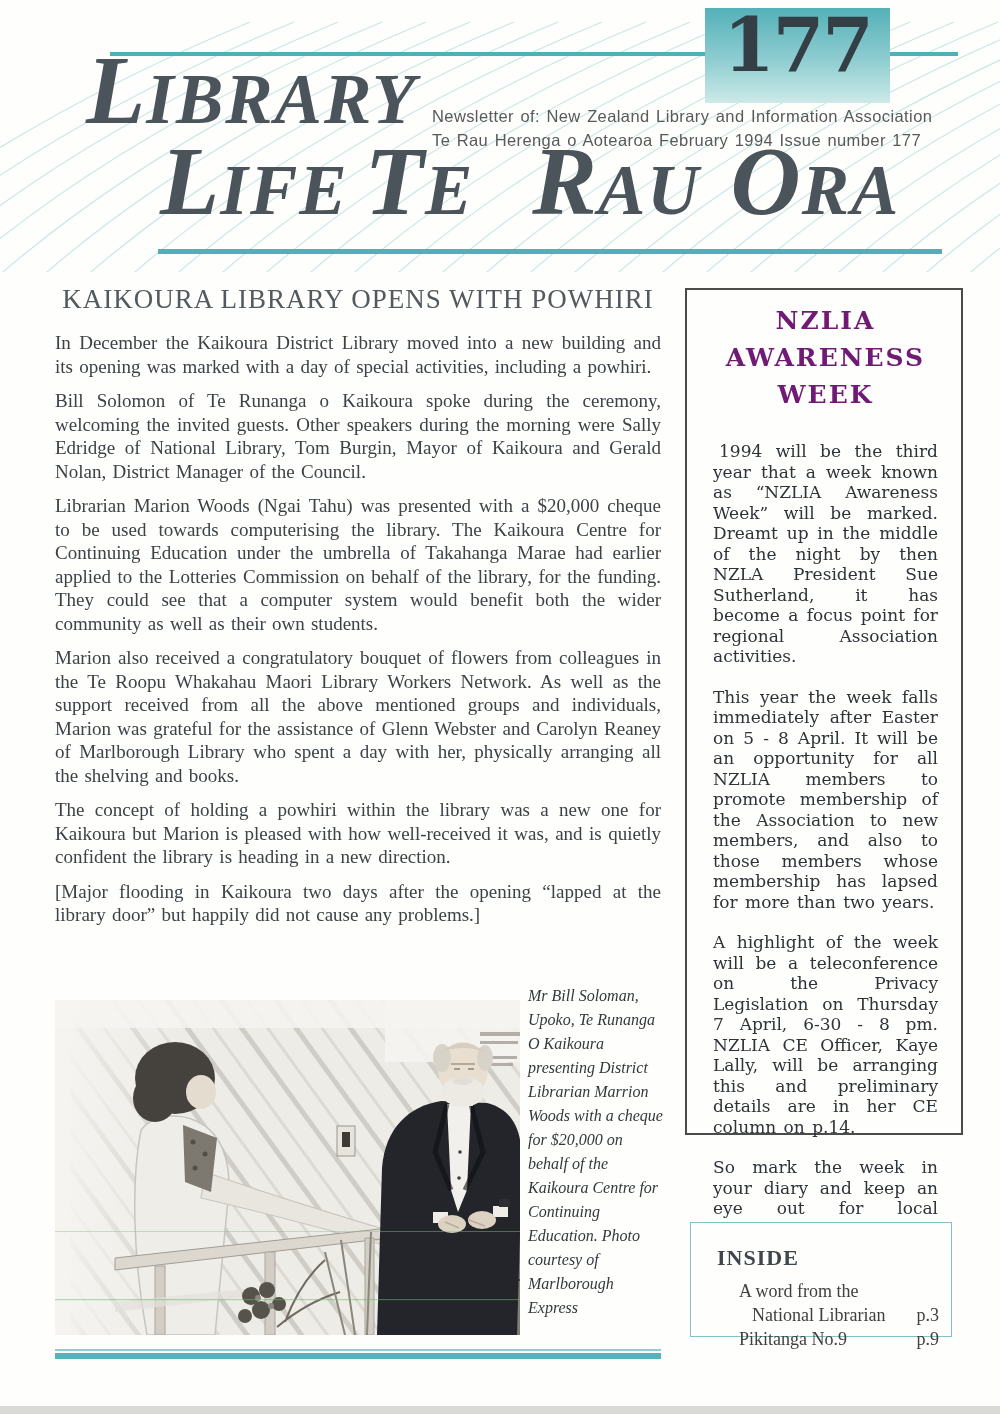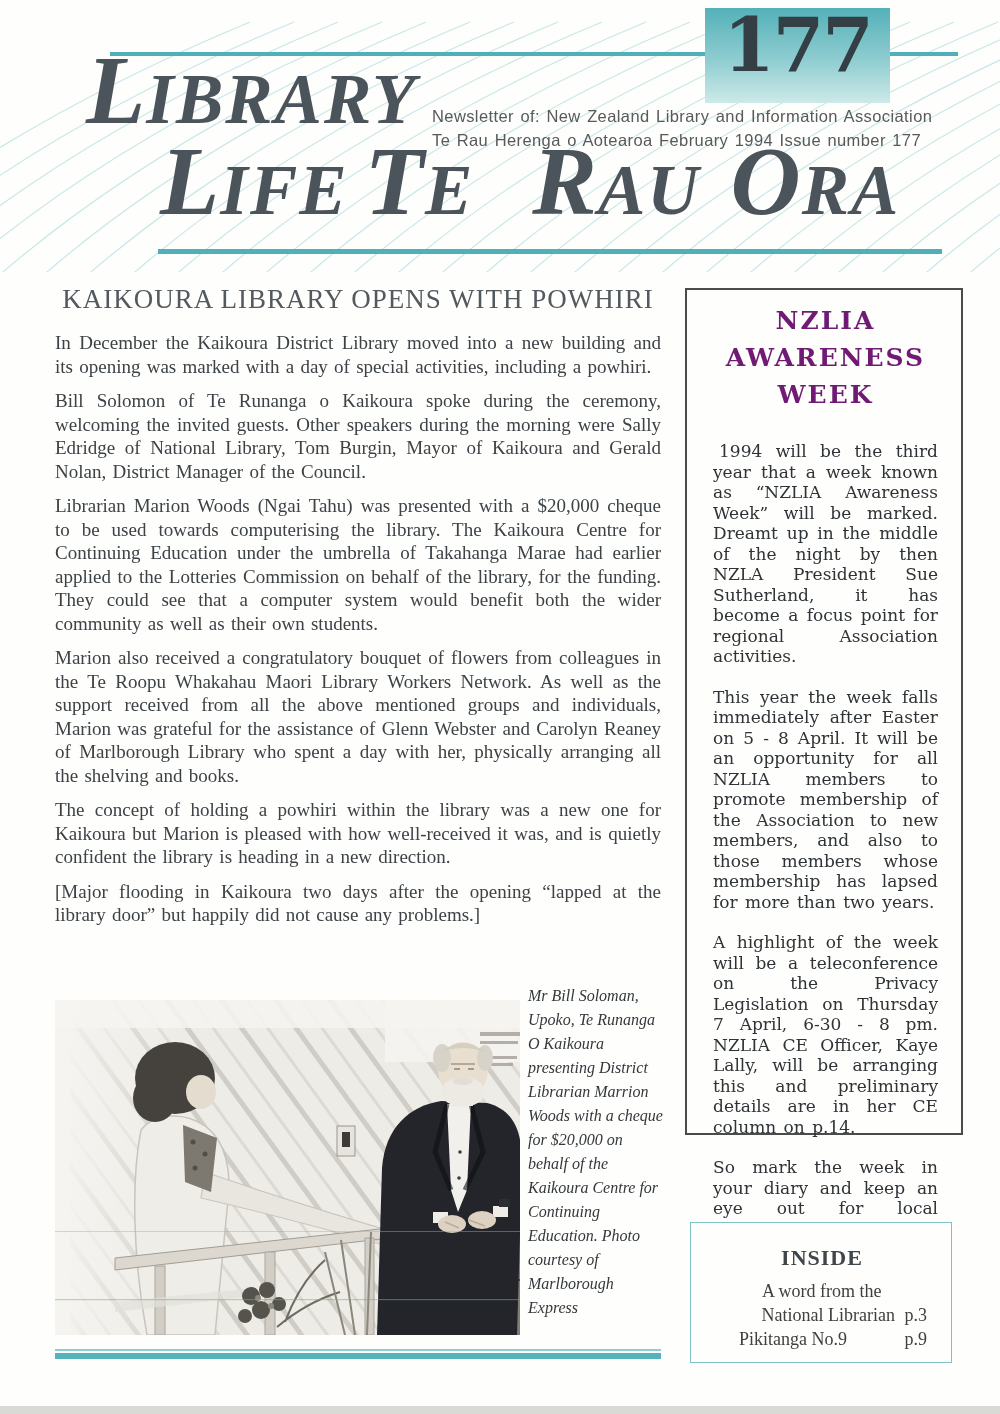--- a/index.html
+++ b/index.html
@@ -76,10 +76,9 @@
   .awareness-box p:first-of-type{text-indent:6px;}
   
   .inside-box{
-    position:absolute;left:690px;top:1222px;width:262px;height:141px;
+    position:absolute;left:690px;top:1222px;width:262px;height:115px;
     box-sizing:border-box;border:1px solid #7fc3c6;background:#fefefc;
-    padding:22px 24px 0 26px;
-    text-align:center;
+    padding:22px 12px 0 26px;
   }
   .inside-title{
     margin:0 0 8px;font-size:22px;font-weight:bold;letter-spacing:1px;color:#3e464b;

